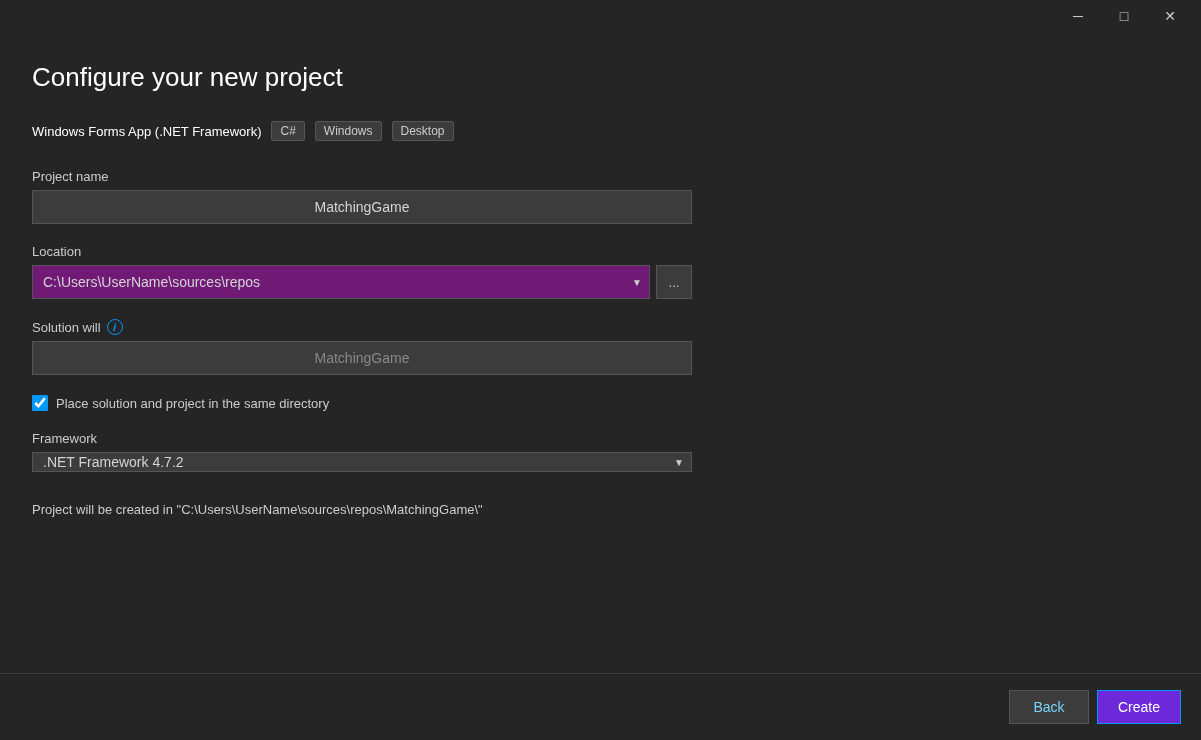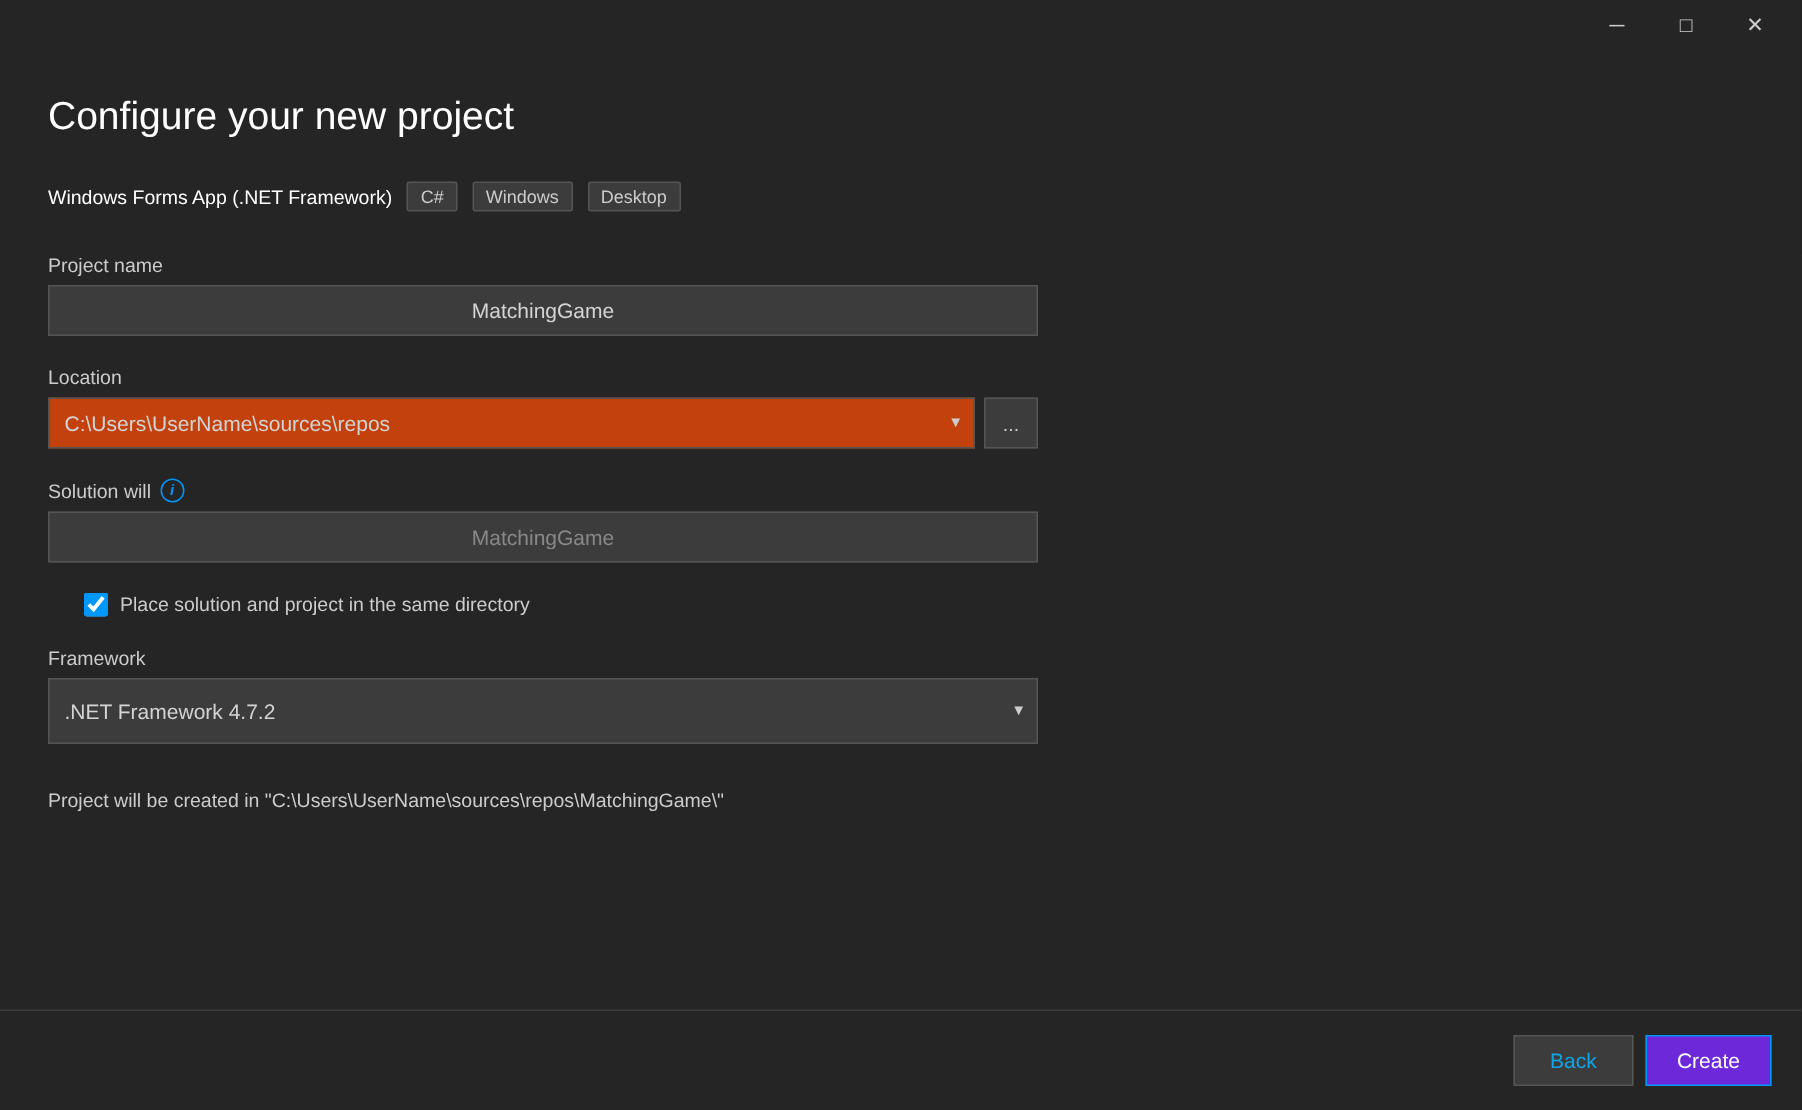--- a/index.html
+++ b/index.html
@@ -156,7 +156,7 @@
     .location-select {
       width: 618px;
       height: 34px;
-      background: #c2410c;
+      background: #701a75;
       border: 1px solid #555555;
       color: #d4d4d4;
       font-size: 14px;

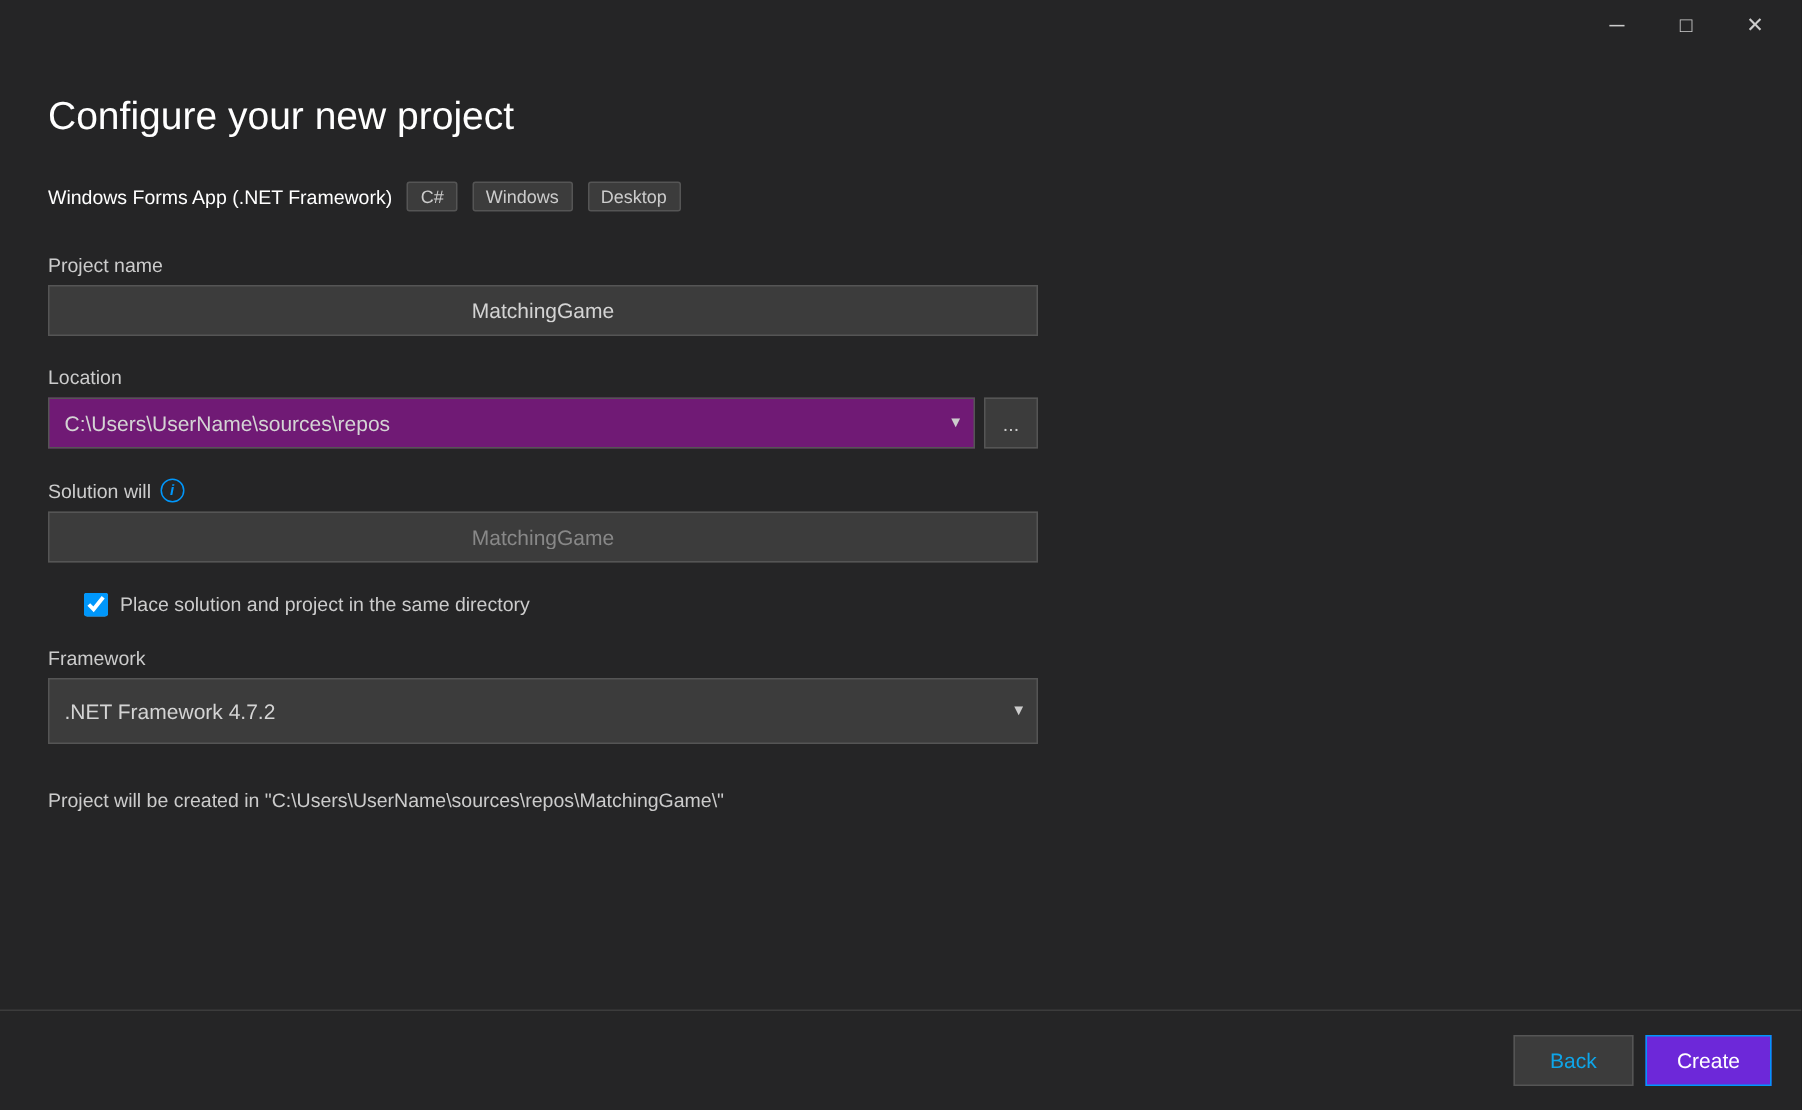--- a/index.html
+++ b/index.html
@@ -198,9 +198,9 @@
 
     .checkbox-row {
       display: flex;
+      align-items: center;
       gap: 8px;
       margin-bottom: 20px;
-      margin-left: 24px;
     }
 
     .checkbox-input {

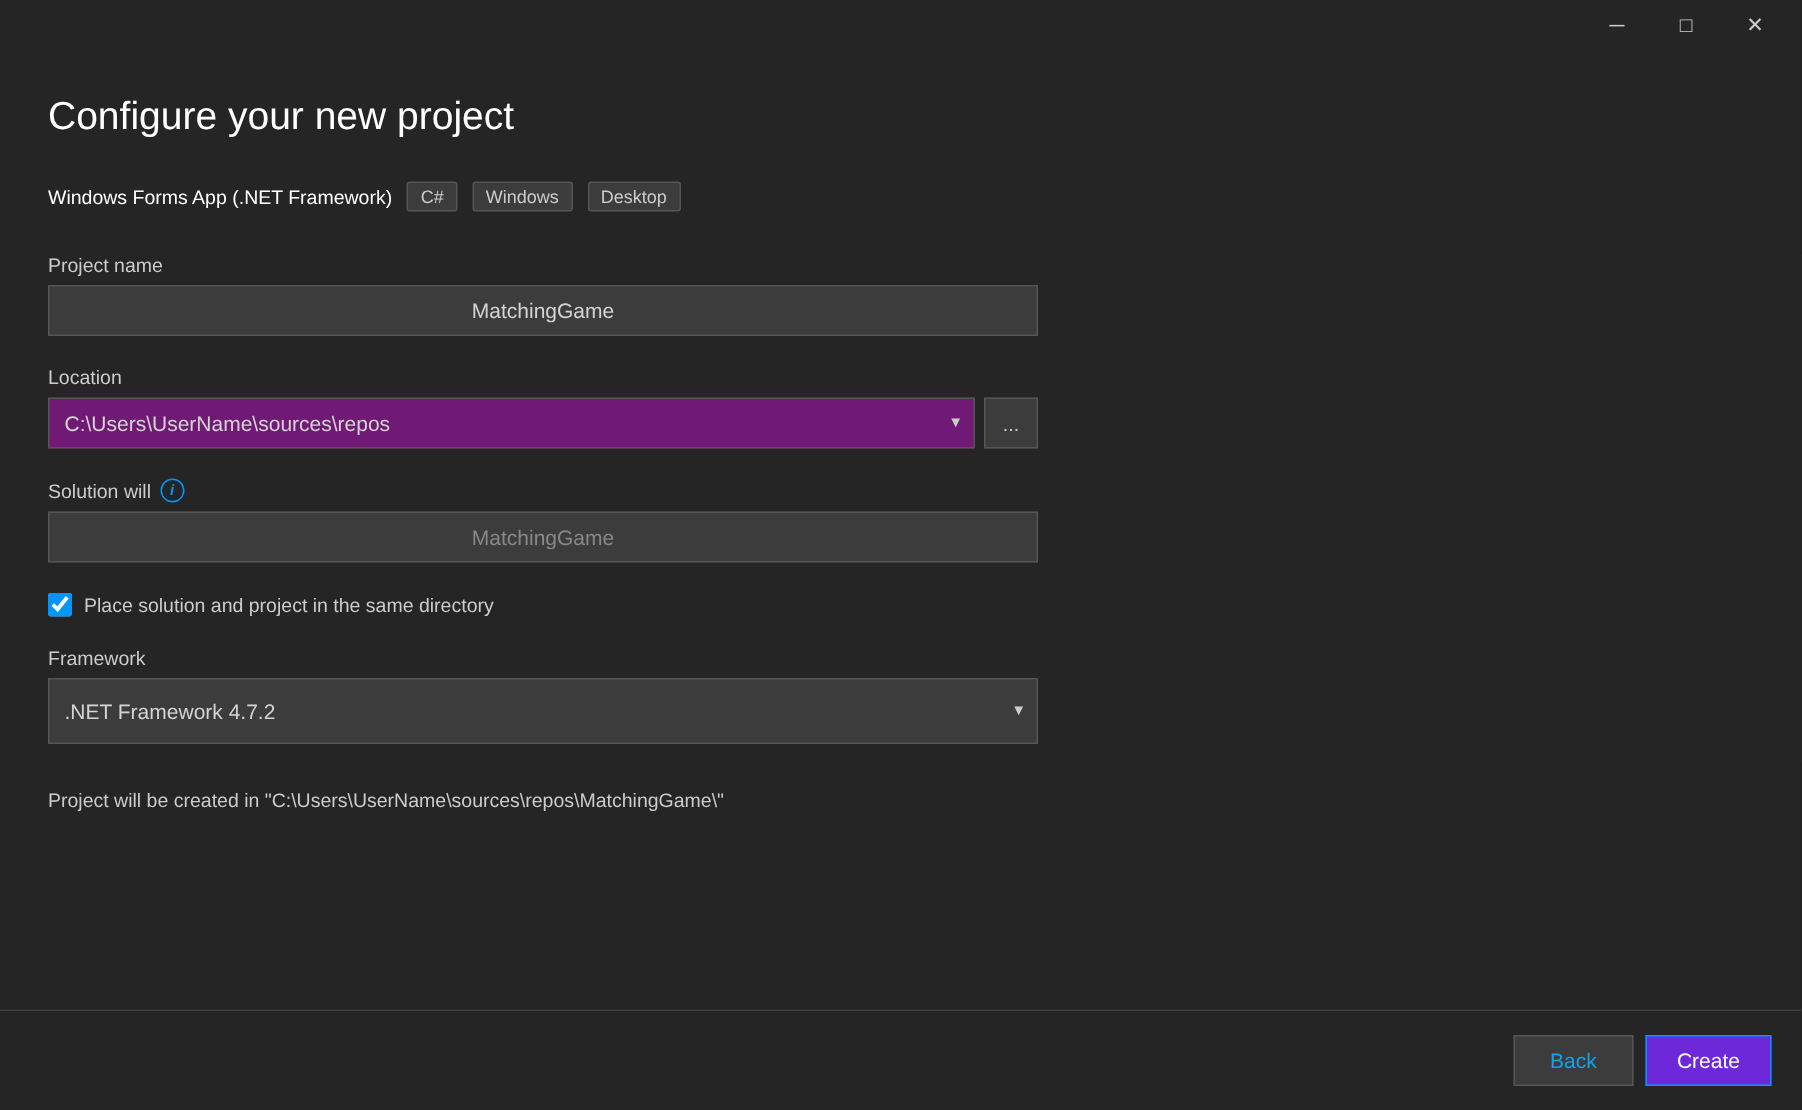--- a/index.html
+++ b/index.html
@@ -184,7 +184,7 @@
 
     .framework-select {
       width: 660px;
-      height: 44px;
+      height: 20px;
       background: #3c3c3c;
       border: 1px solid #555555;
       color: #d4d4d4;

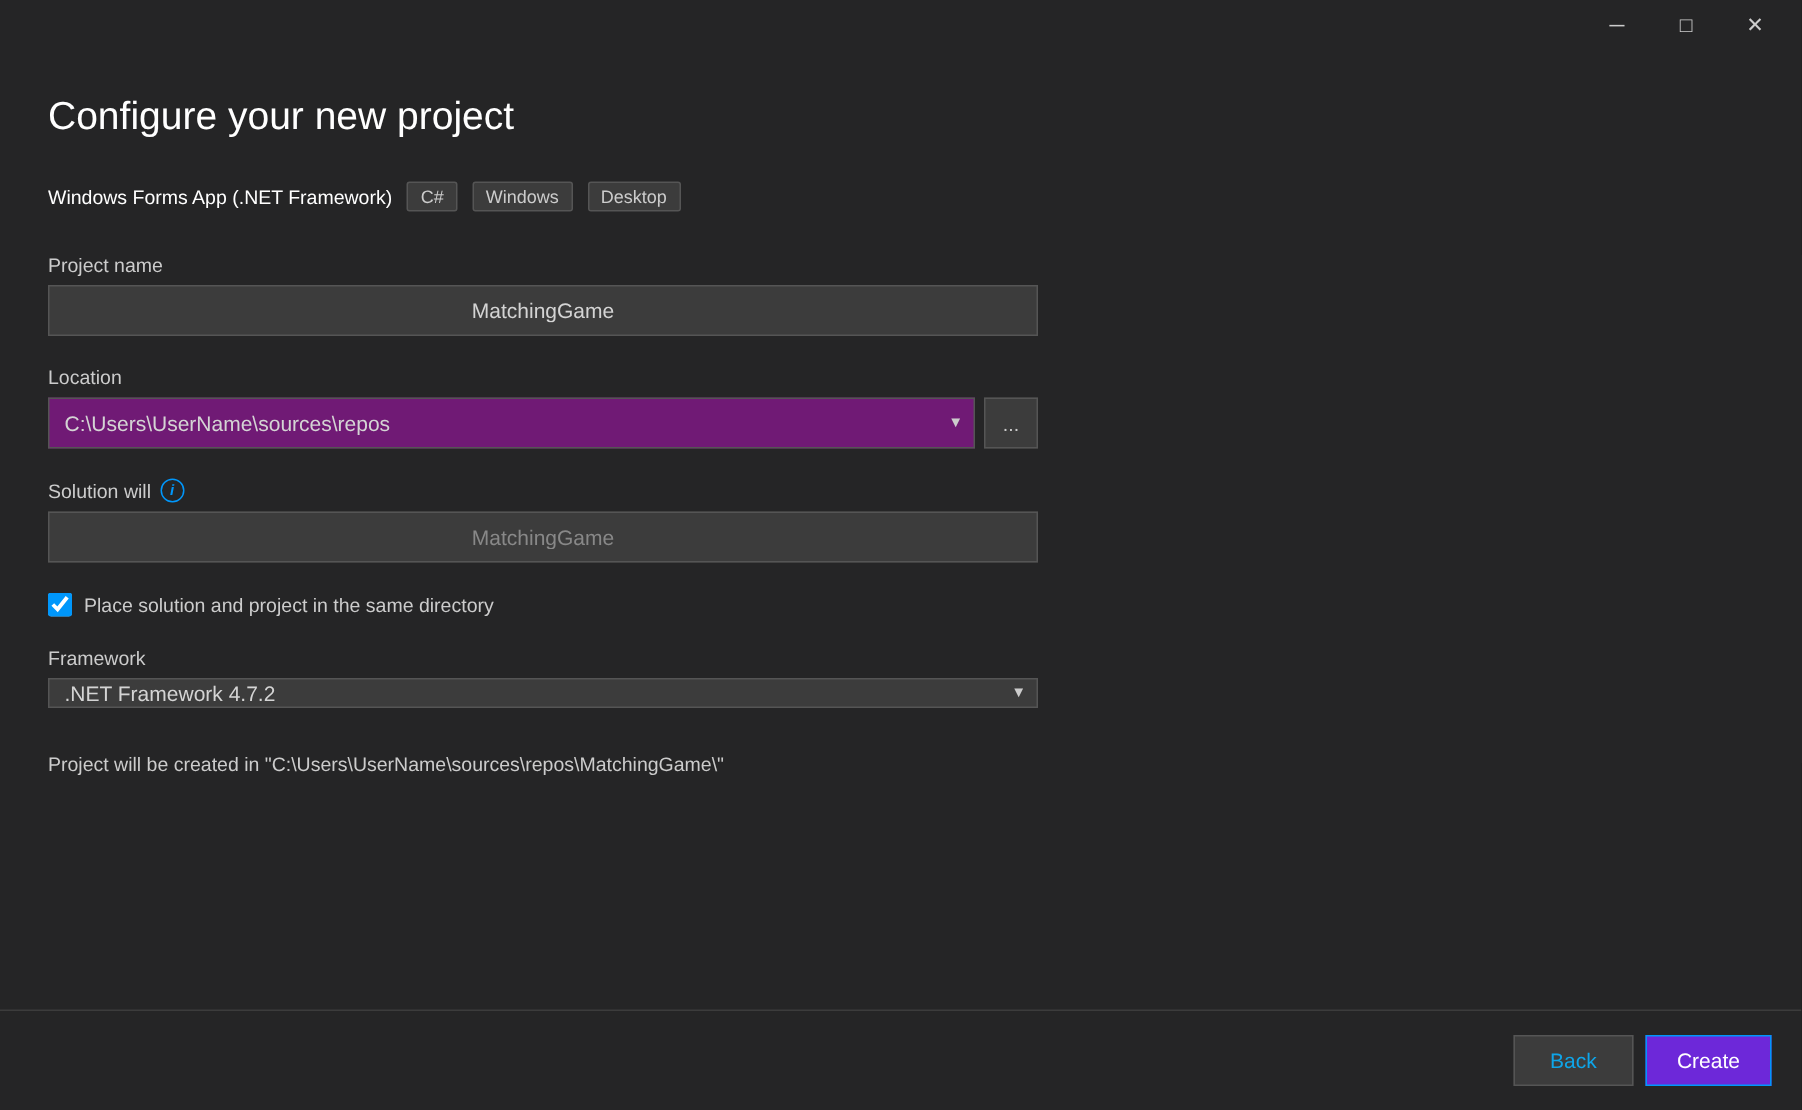--- a/index.html
+++ b/index.html
@@ -238,7 +238,7 @@
       cursor: pointer;
       border: 1px solid #555555;
       background: #3c3c3c;
-      color: #0ea5e9;
+      color: #7dd3fc;
       min-width: 80px;
     }
 

